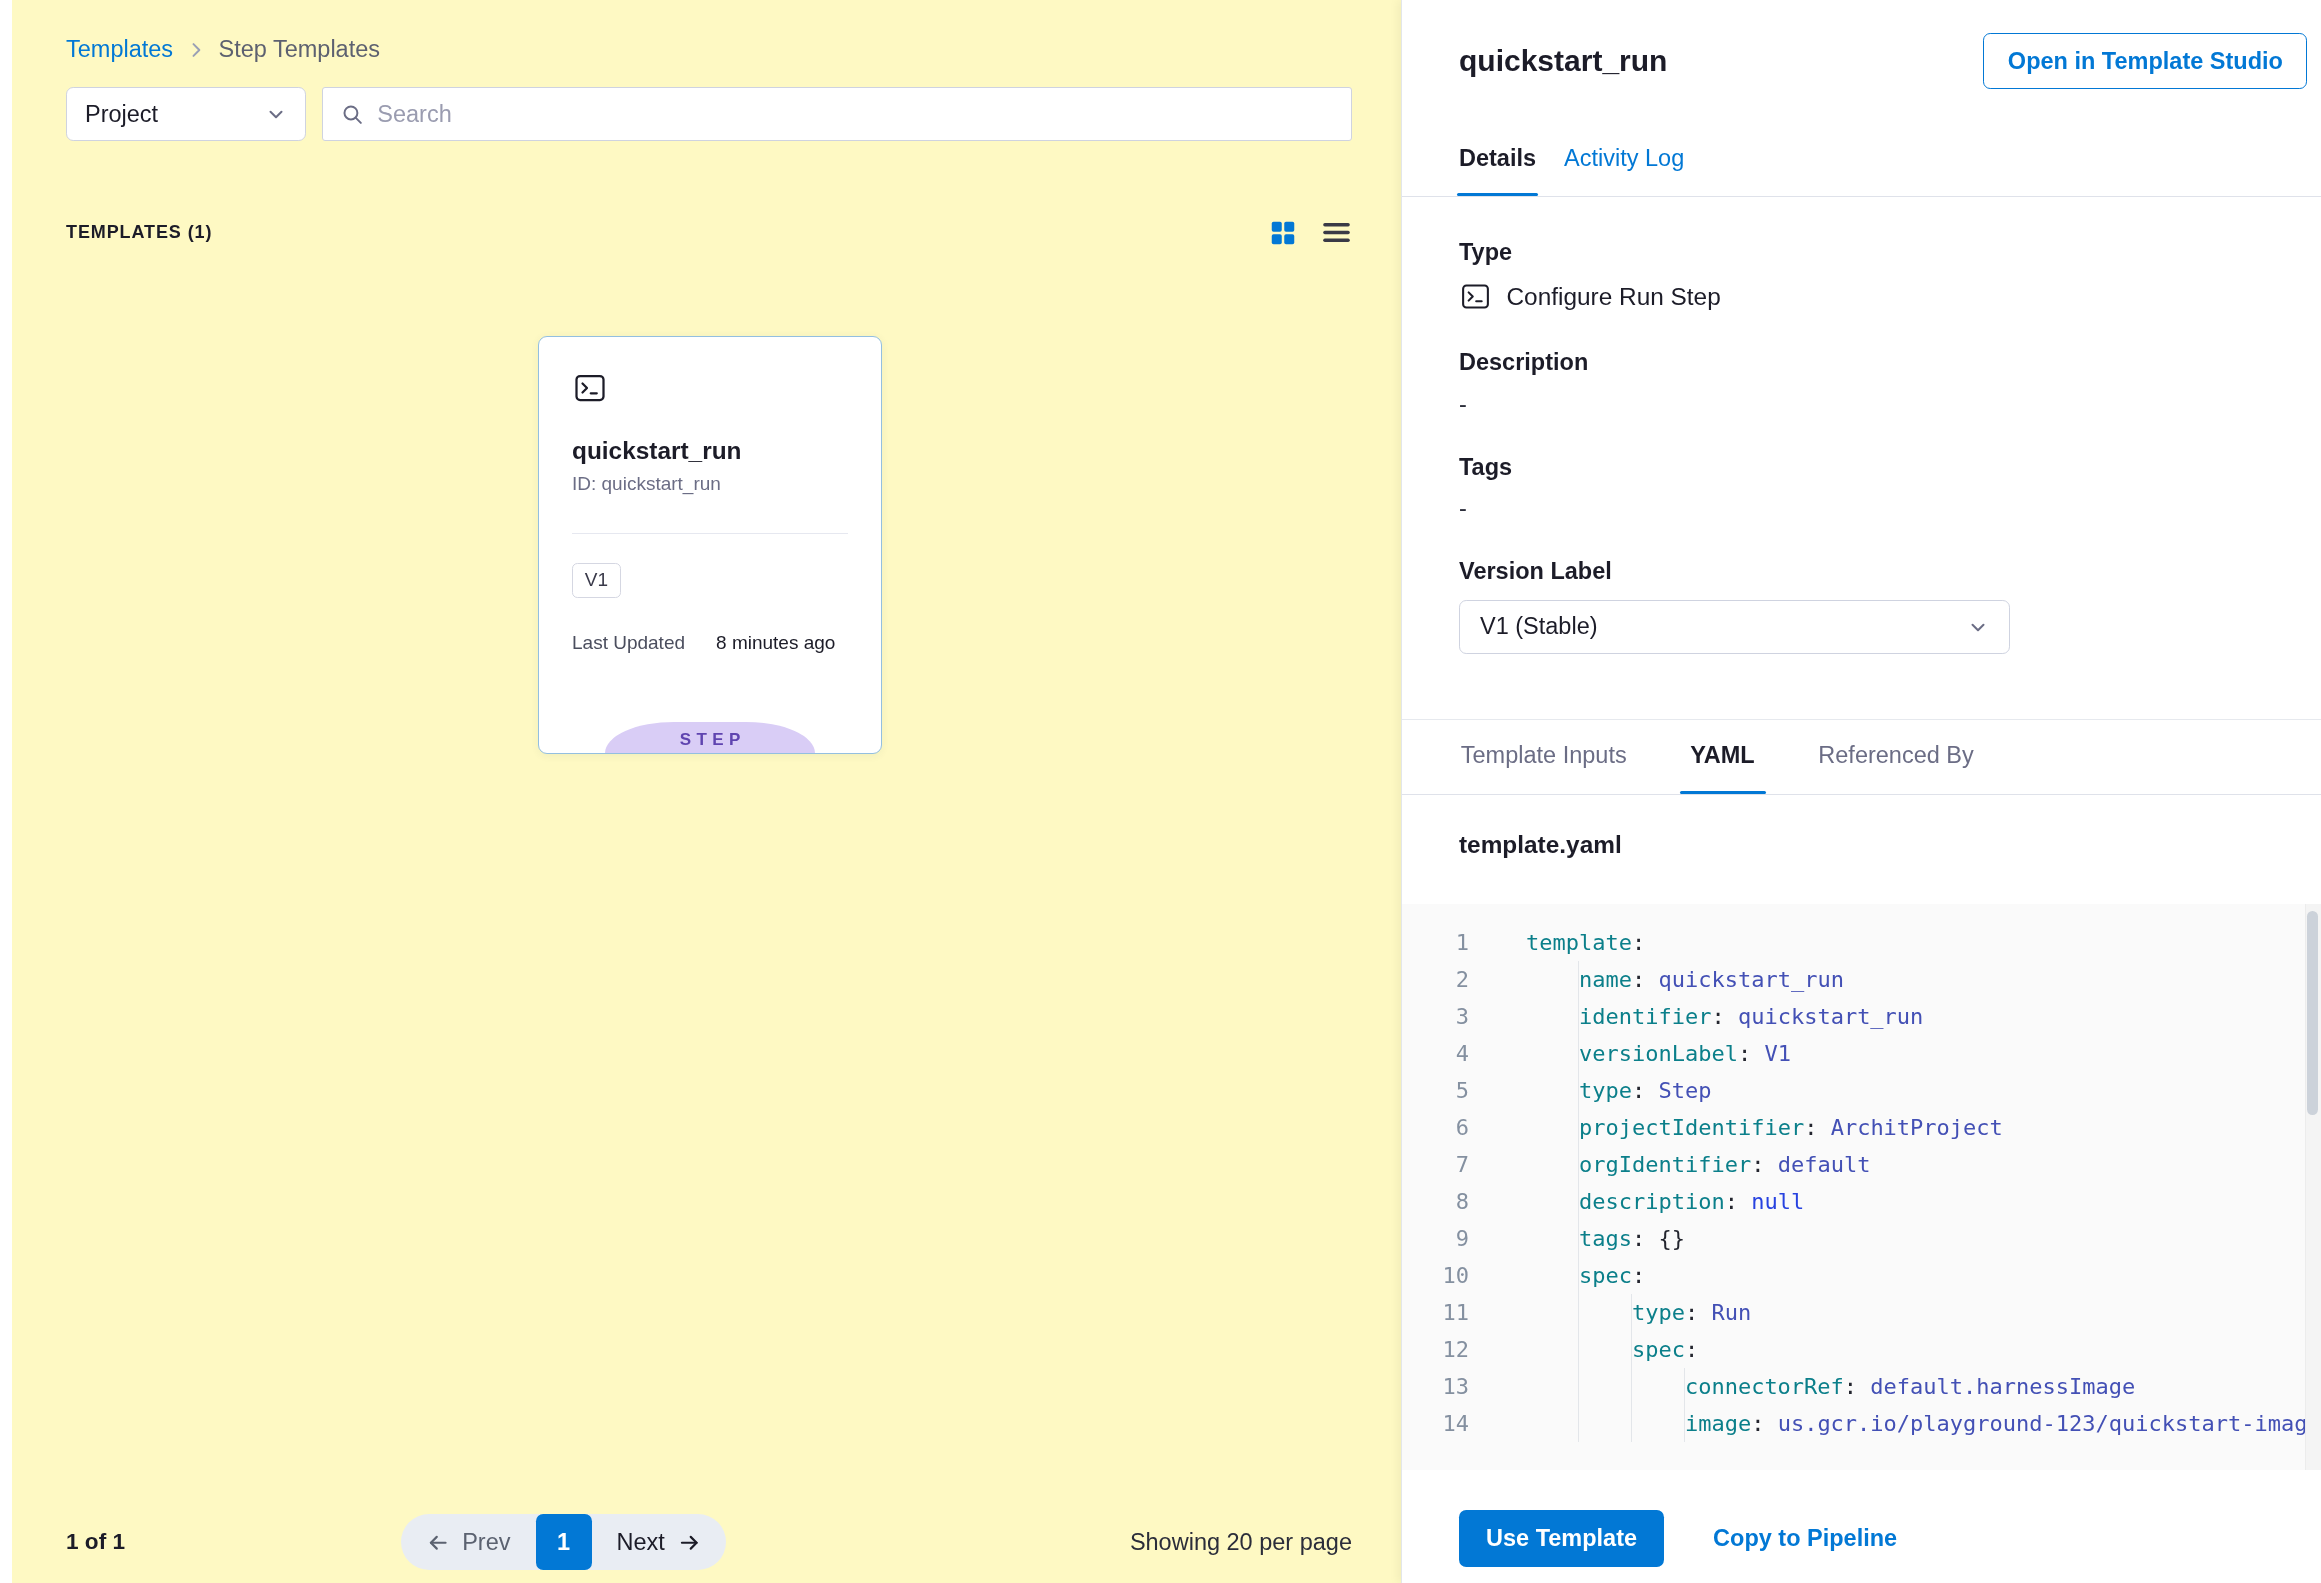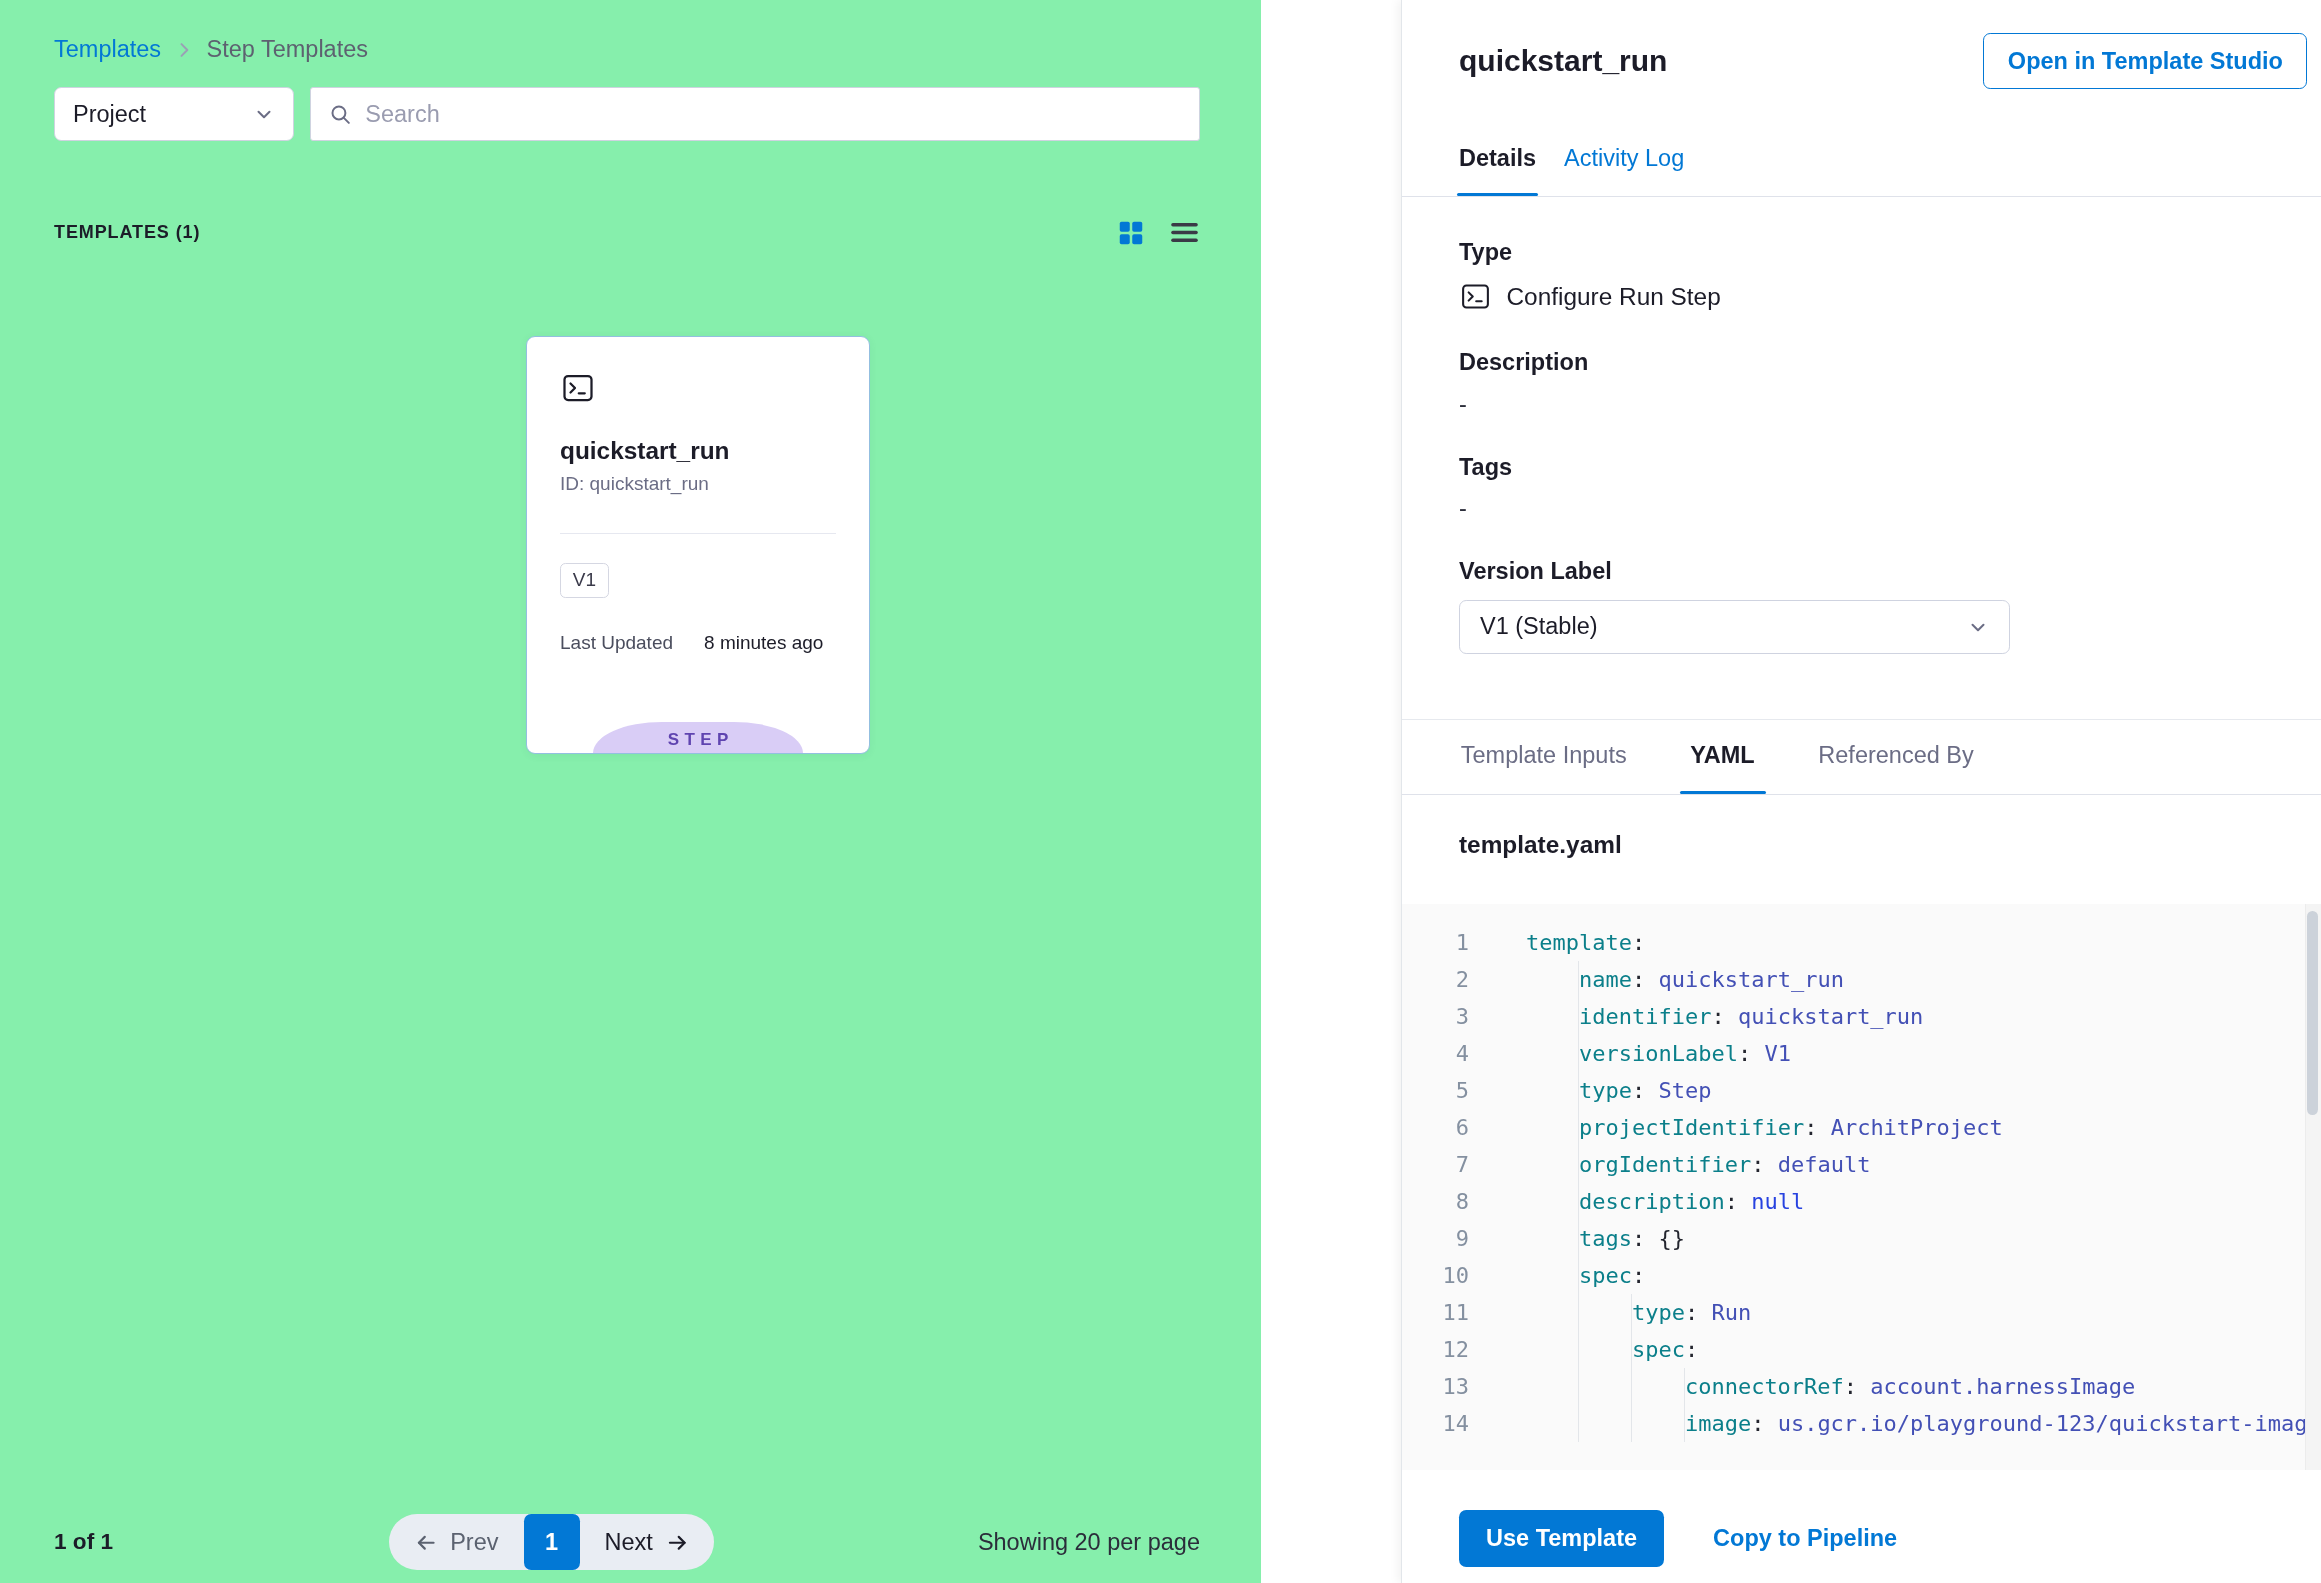--- a/index.html
+++ b/index.html
@@ -8,7 +8,7 @@
   .app { position:relative; width:2321px; height:1583px; }
 
   
-  .left { position:absolute; left:0; top:0; width:1261px; height:1583px; background:#86efac; }
+  .left { position:absolute; left:12px; top:0; width:1401px; height:1583px; background:#fef9c3; }
   .breadcrumb { position:absolute; left:54px; top:36px; display:flex; align-items:center; gap:12.7px; font-size:23.5px; }
   .bc-link { color:#0278d5; cursor:pointer; }
   .bc-cur { color:#5d6170; }

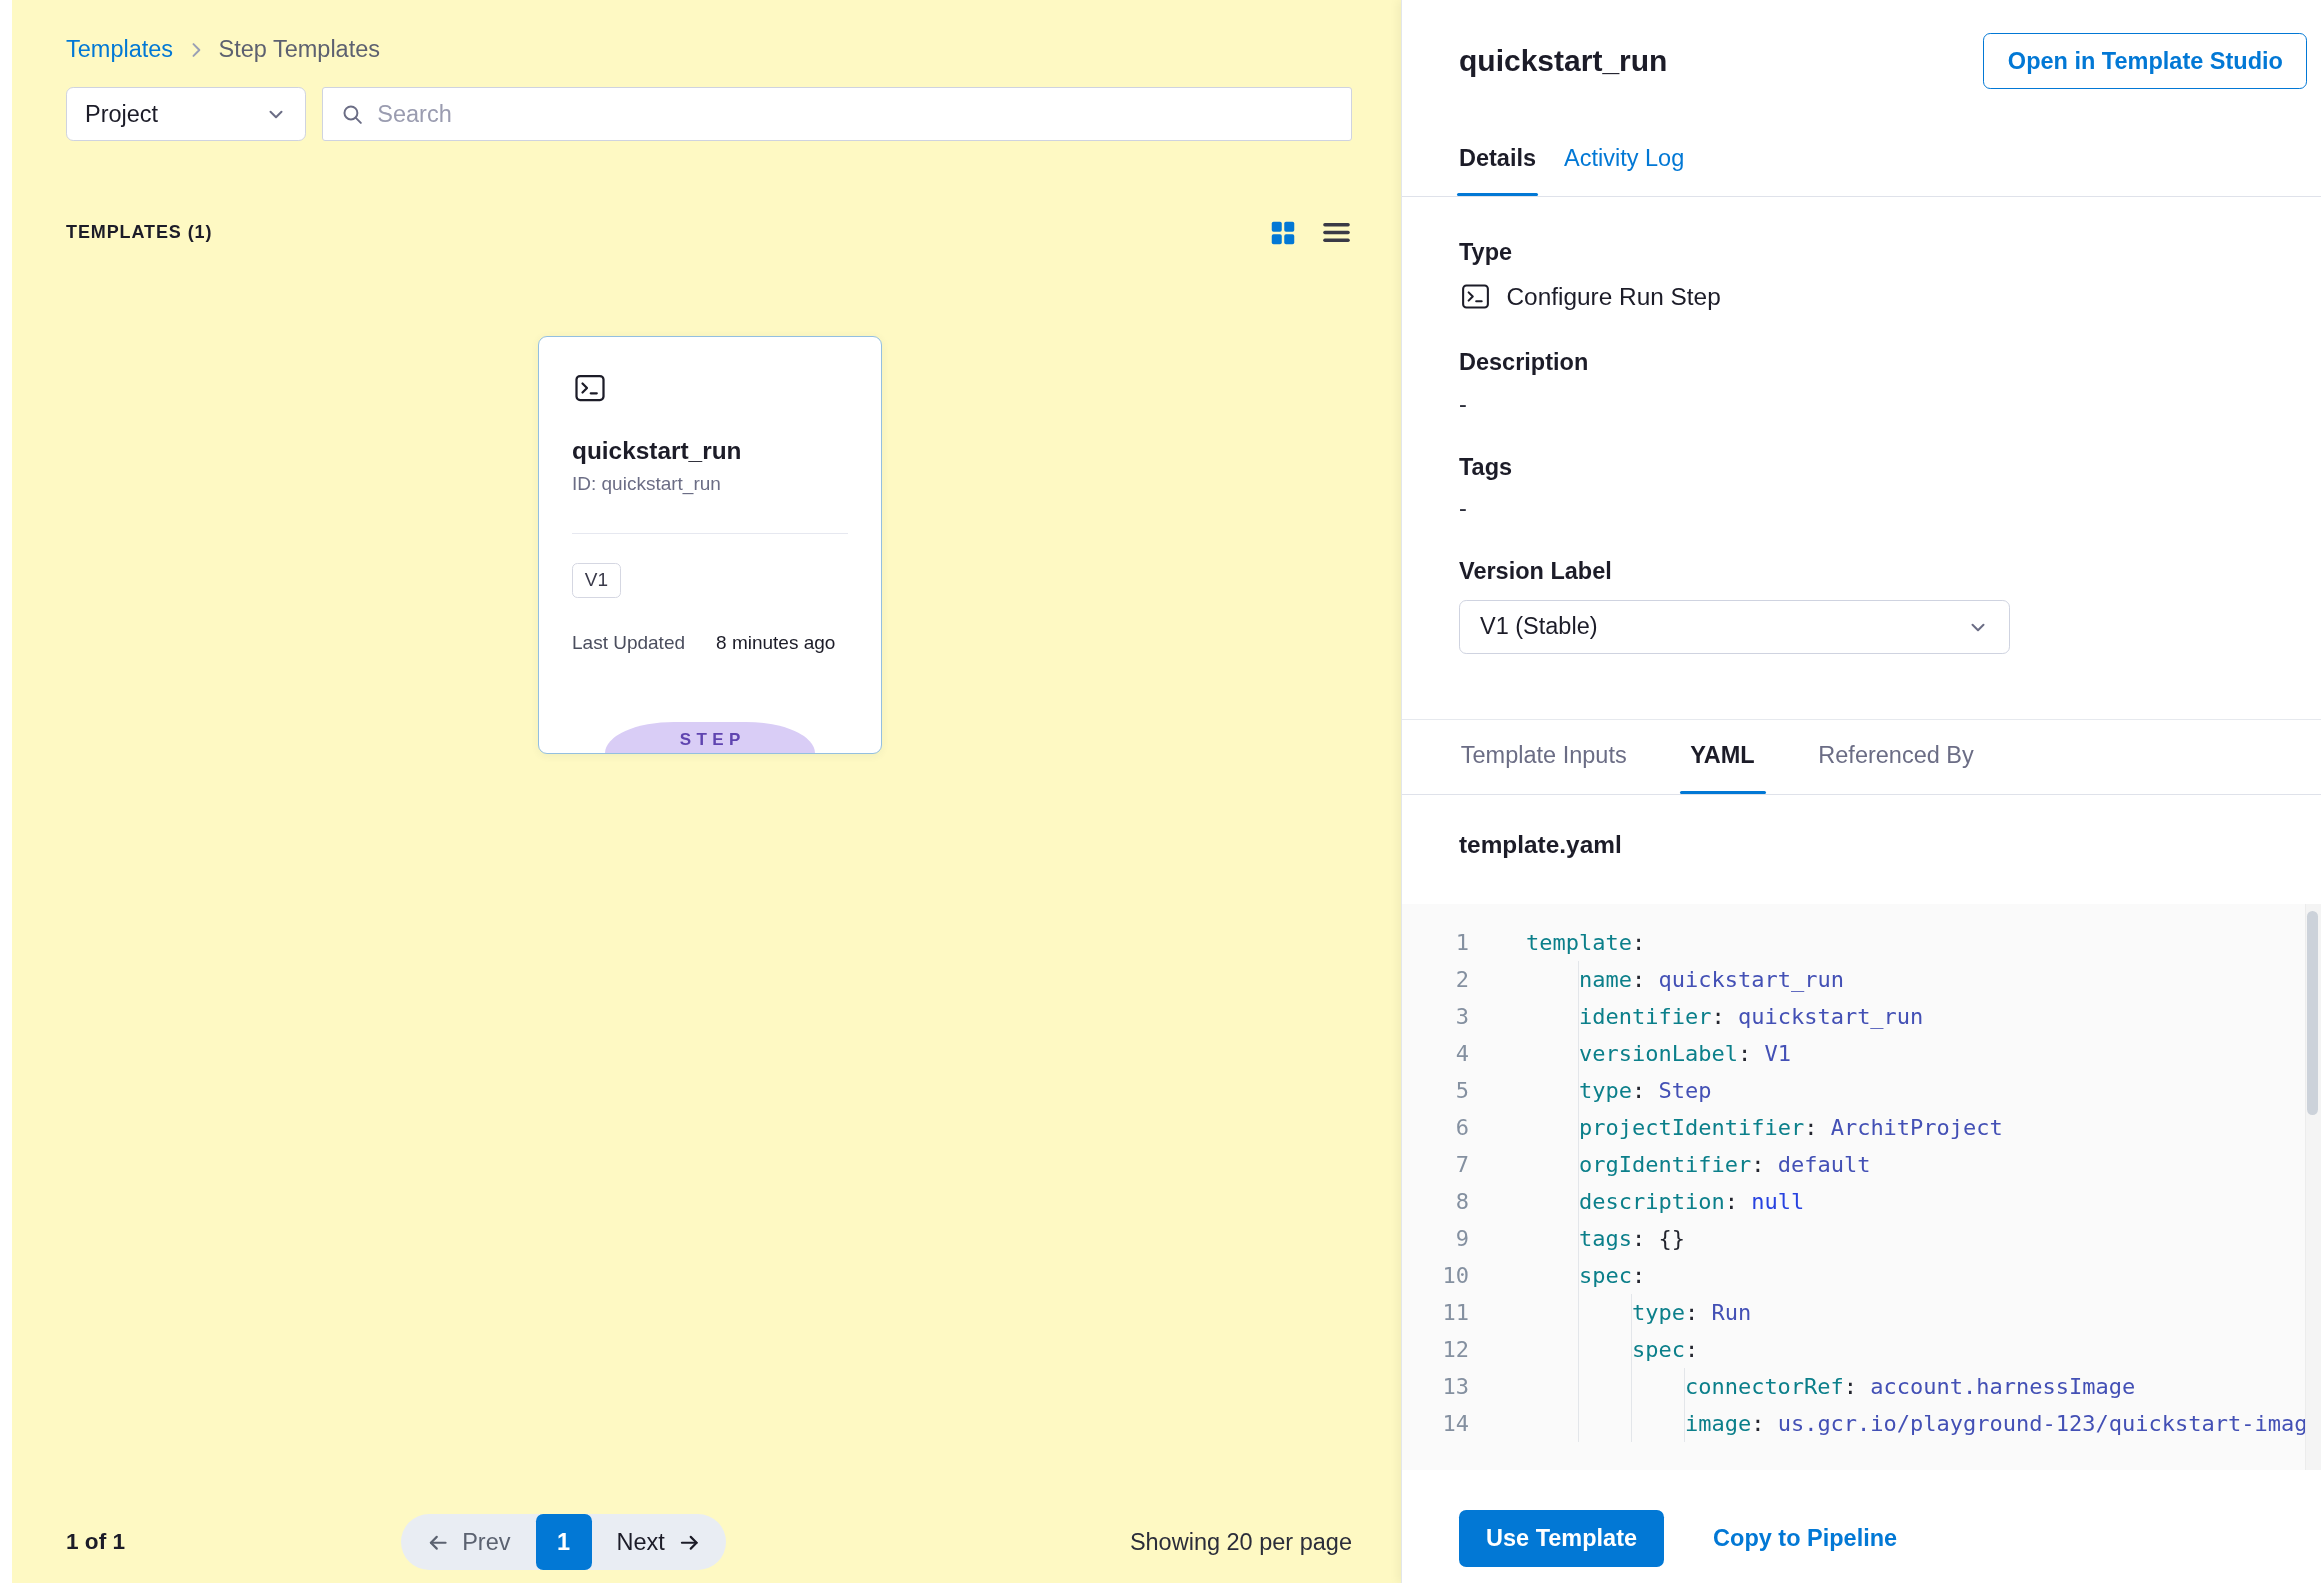--- a/index.html
+++ b/index.html
@@ -292,7 +292,7 @@
           </div>
           <div class="cl">
             <span class="ln">13</span>
-            <span class="lc"><span class="ind"></span><span class="ind"></span><span class="ind"></span><span class="tk">connectorRef</span><span class="tp">:</span> <span class="tv">account.harnessImage</span></span>
+            <span class="lc"><span class="ind"></span><span class="ind"></span><span class="ind"></span><span class="tk">connectorRef</span><span class="tp">:</span> <span class="tv">default.harnessImage</span></span>
           </div>
           <div class="cl">
             <span class="ln">14</span>

